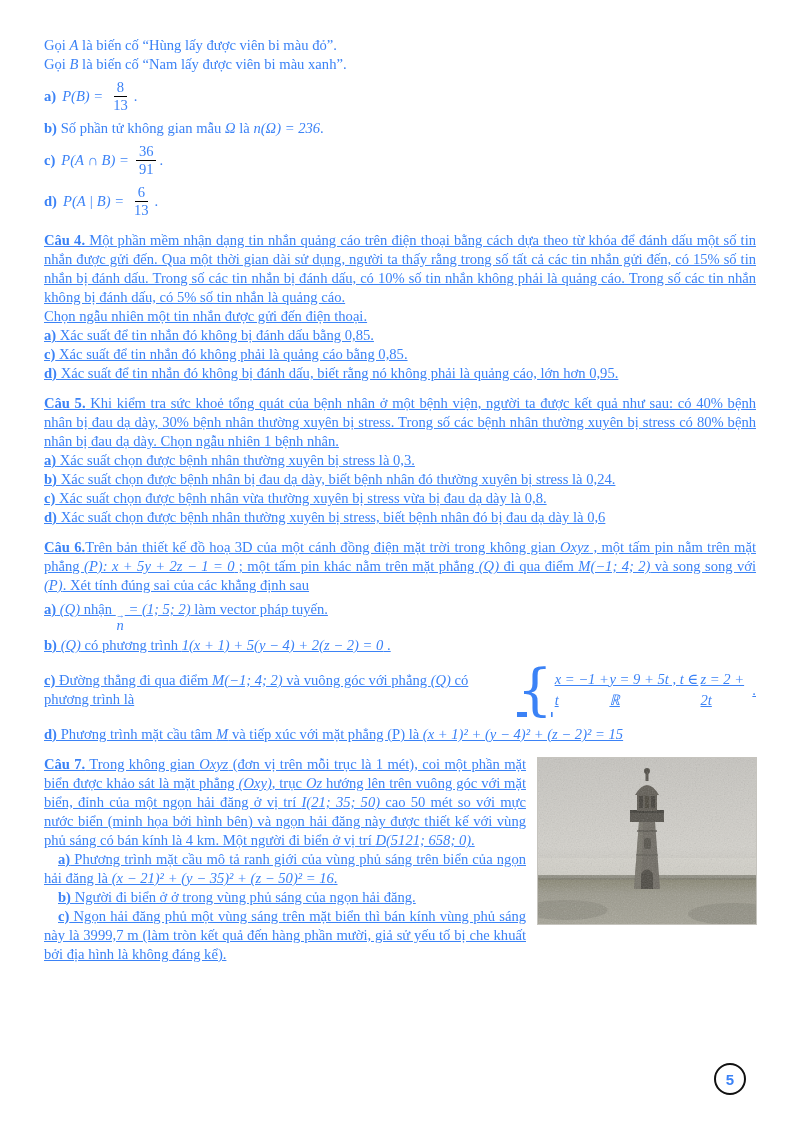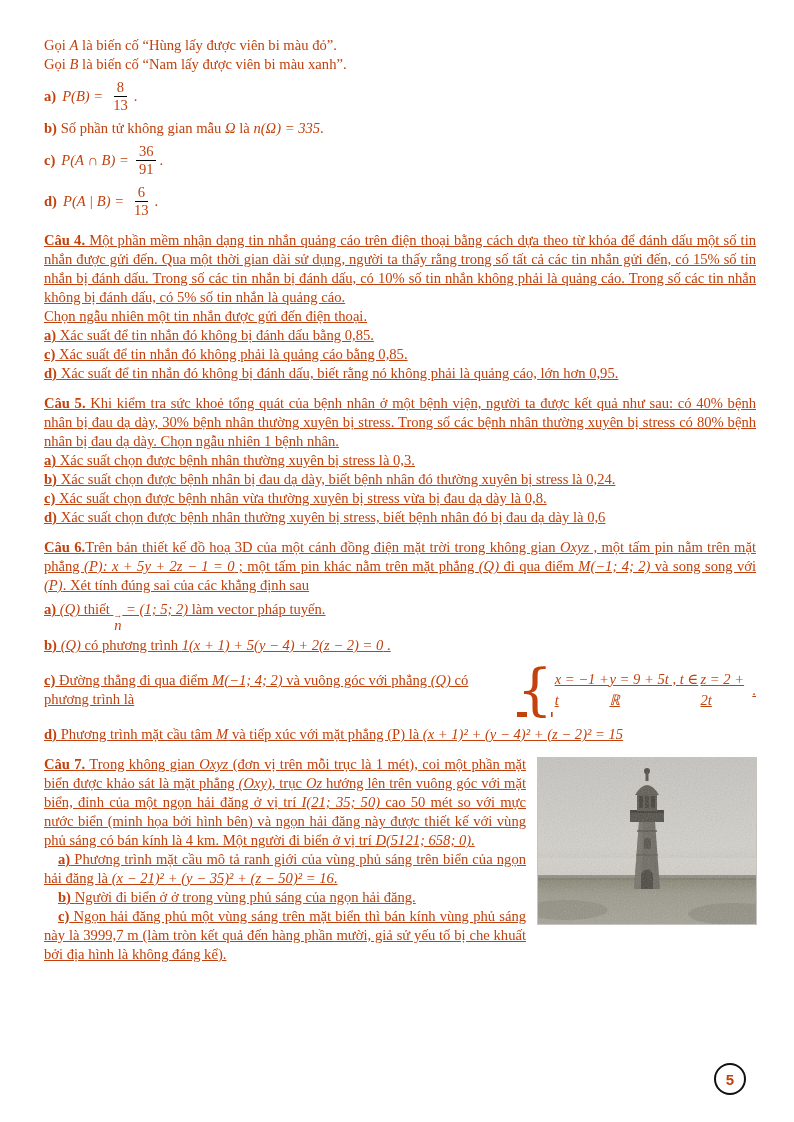--- a/index.html
+++ b/index.html
@@ -5,7 +5,7 @@
   html,body{margin:0;padding:0;background:#e8e8e8;}
   .page{
     width:794px;height:1122px;background:#ffffff;position:relative;overflow:hidden;
-    font-family:"Liberation Serif","DejaVu Serif",serif;font-size:14.6px;line-height:19px;color:#c2410c;
+    font-family:"Liberation Serif","DejaVu Serif",serif;font-size:14.6px;line-height:19px;color:#3b82f6;
     margin:0 auto;
   }
   .content{padding:36px 38px 0 44px;}

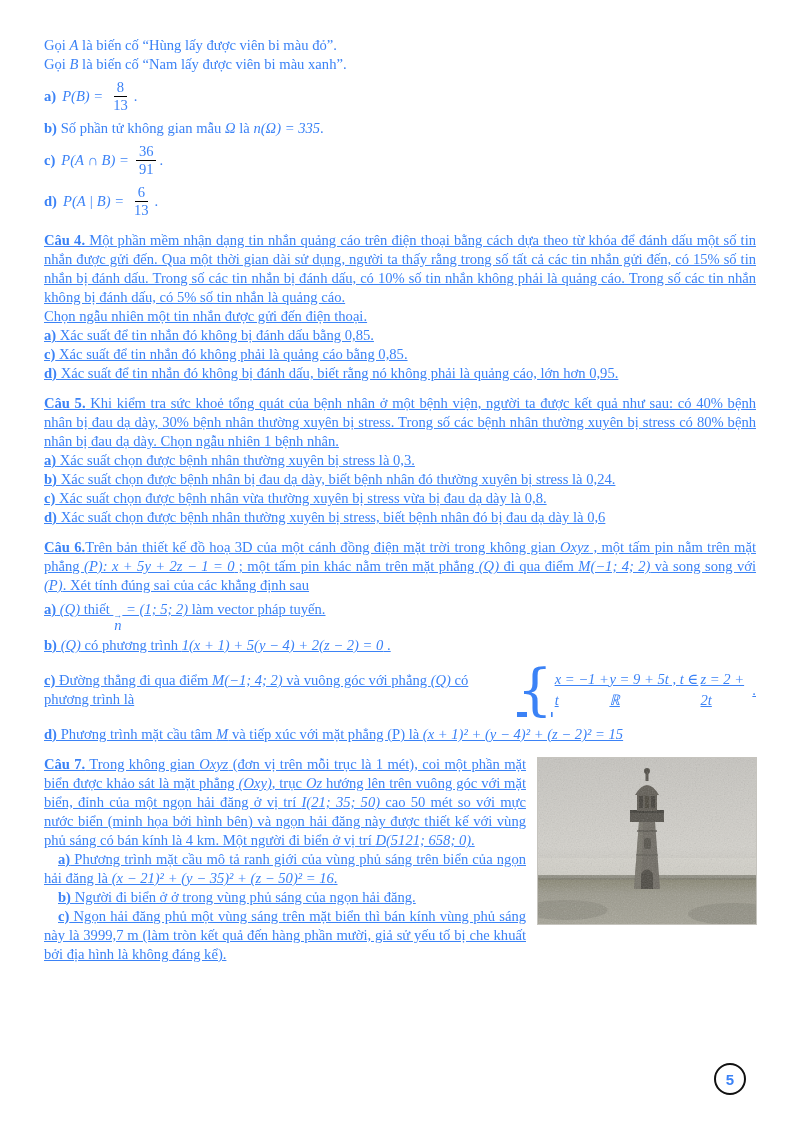--- a/index.html
+++ b/index.html
@@ -56,7 +56,7 @@
         <span>.</span>
       </div>
 
-      <p><b>b)</b><span> Số phần tử không gian mẫu </span><span class="math">Ω</span><span> là </span><span class="math">n(Ω) = 335</span><span>.</span></p>
+      <p><b>b)</b><span> Số phần tử không gian mẫu </span><span class="math">Ω</span><span> là </span><span class="math">n(Ω) = 236</span><span>.</span></p>
 
       <div class="frow">
         <span class="b lbl">c)</span>

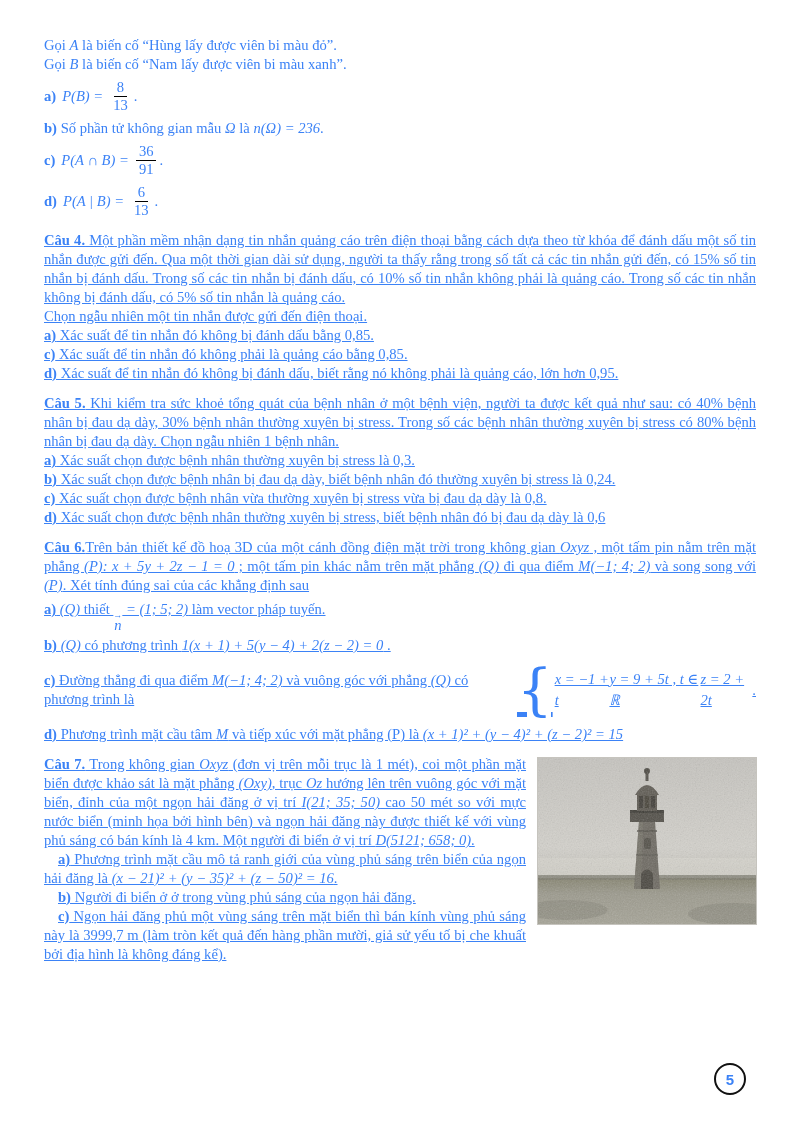--- a/index.html
+++ b/index.html
@@ -98,7 +98,7 @@
     <div class="qblock">
       <p><b>Câu 6.</b><span>Trên bản thiết kế đồ hoạ 3D của một cánh đồng điện mặt trời trong không gian </span><span class="math">Oxyz</span><span> , một tấm pin nằm trên mặt phẳng </span><span class="math">(P): x + 5y + 2z − 1 = 0</span><span> ; một tấm pin khác nằm trên mặt phẳng </span><span class="math">(Q)</span><span> đi qua điểm </span><span class="math">M(−1; 4; 2)</span><span> và song song với </span><span class="math">(P)</span><span>. Xét tính đúng sai của các khẳng định sau</span></p>
 
-      <p class="q6item"><b>a)</b><span class="math"> (Q)</span><span> thiết </span><span class="vec">
+      <p class="q6item"><b>a)</b><span class="math"> (Q)</span><span> nhận </span><span class="vec">
             <span class="vec-arrow">→</span>
             <span class="math">n</span>
           </span><span class="math"> = (1; 5; 2)</span><span> làm vector pháp tuyến.</span></p>

